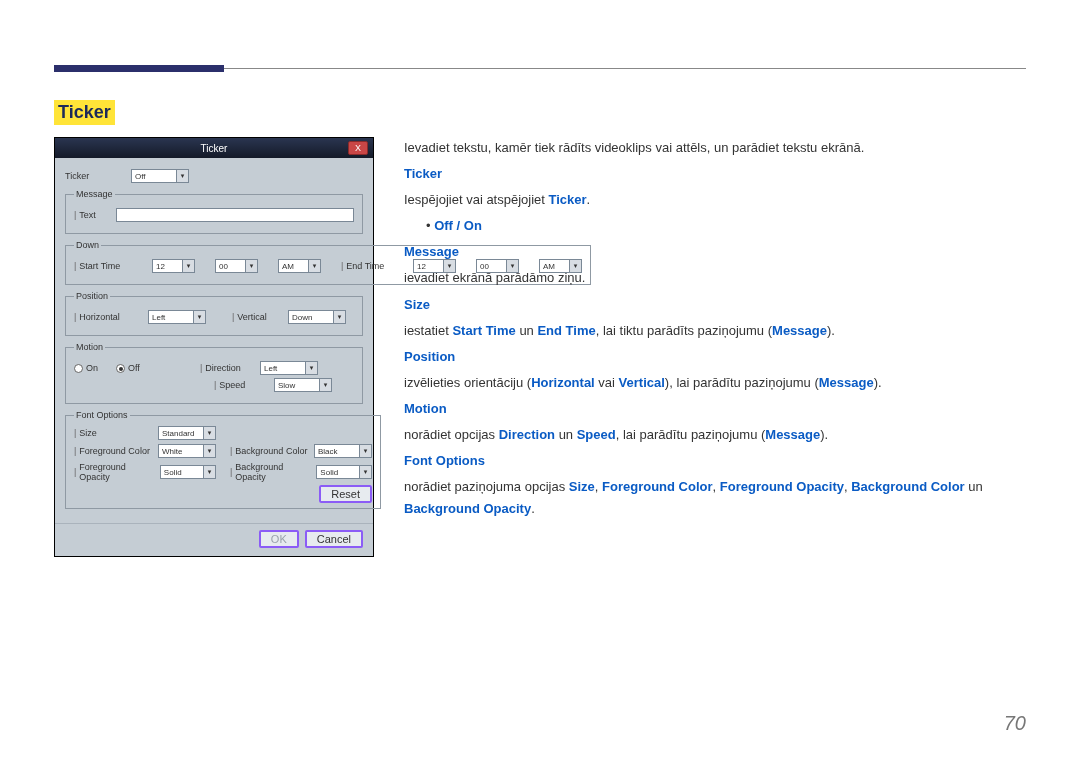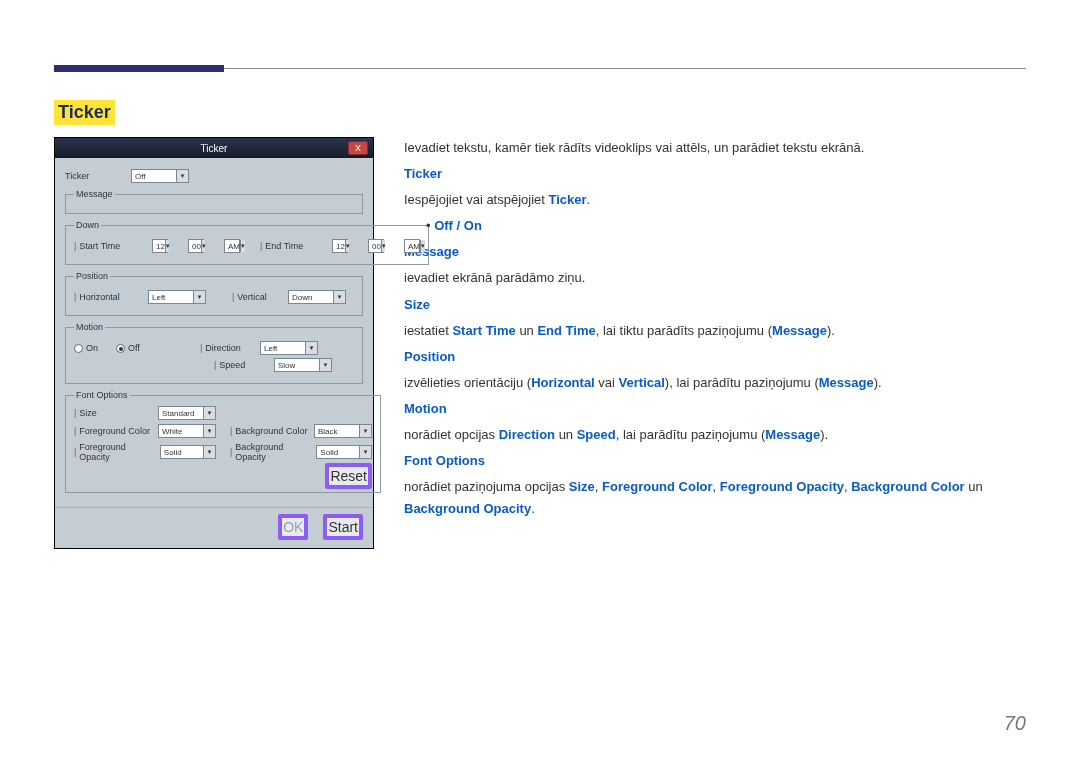--- a/index.html
+++ b/index.html
@@ -171,6 +171,10 @@
 
           <fieldset class="fs">
             <legend>Message</legend>
+            <div class="d-row">
+              <span style="min-width:36px"><span class="pipe">|</span><span>Text</span></span>
+              <div class="text-input"></div>
+            </div>
           </fieldset>
 
           <fieldset class="fs">

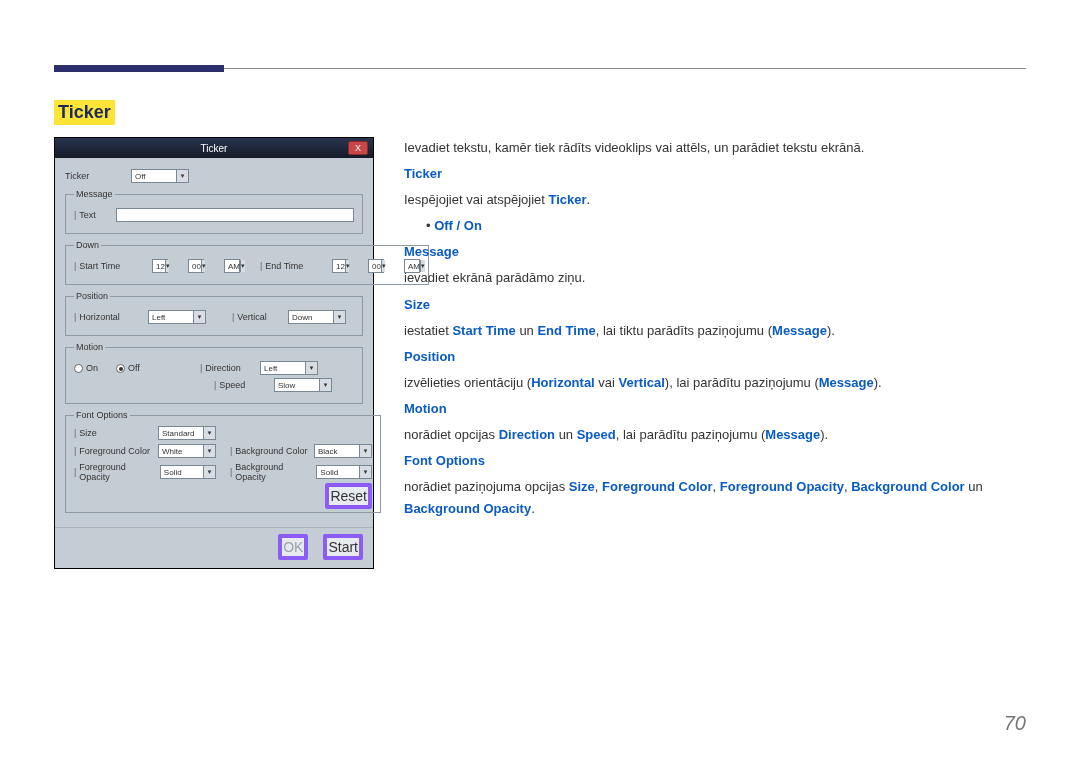--- a/index.html
+++ b/index.html
@@ -107,7 +107,7 @@
     display:flex;align-items:center;justify-content:center;
     margin-right:-3px;
   }
-  .d-spin { width: 16px; }
+  .d-spin { width: 43px; }
   fieldset.fs {
     border: 1px solid #8f99a3;
     margin: 6px 0 4px 0;

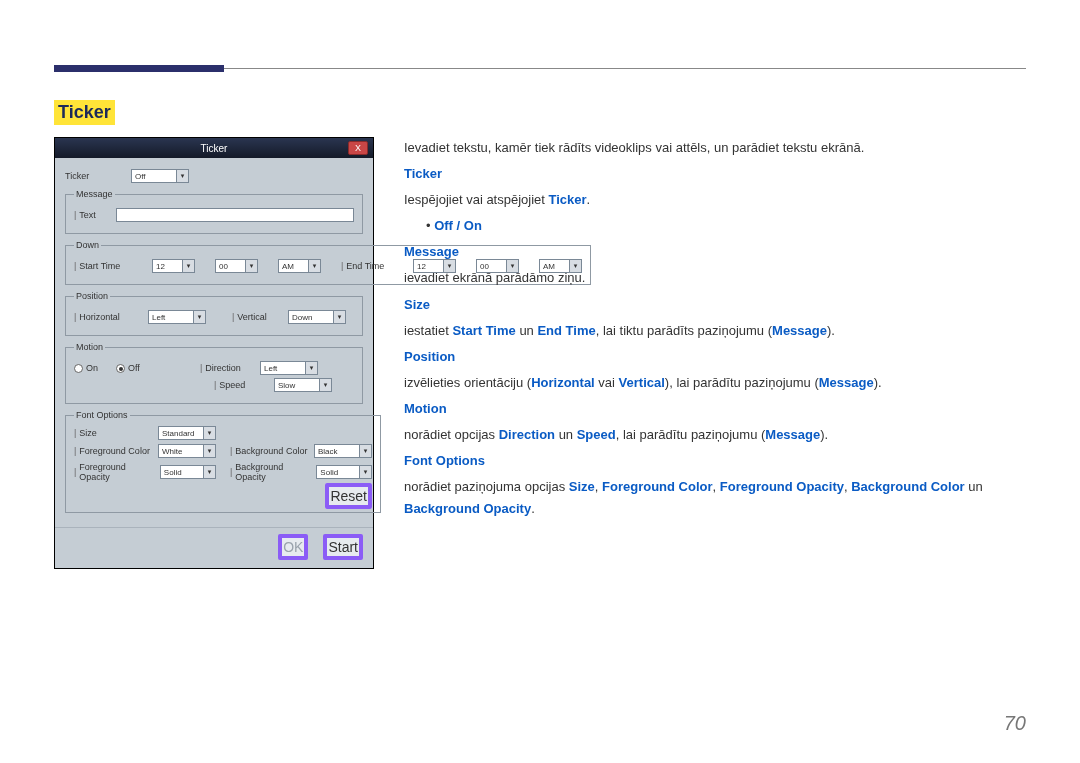--- a/index.html
+++ b/index.html
@@ -123,7 +123,7 @@
   }
   .radio.checked::after{content:"";position:absolute;left:1.5px;top:1.5px;width:4px;height:4px;background:#333;border-radius:50%;}
   .d-btn {
-    background:#e7ebef;border:4px solid #8b5cf6;font-size:14px;padding:1px 1px;border-radius:2px;
+    background:#e7ebef;border:2px solid #8b5cf6;font-size:11px;padding:1px 10px;border-radius:2px;
   }
   .dialog-footer {
     padding: 6px 10px 8px 10px;

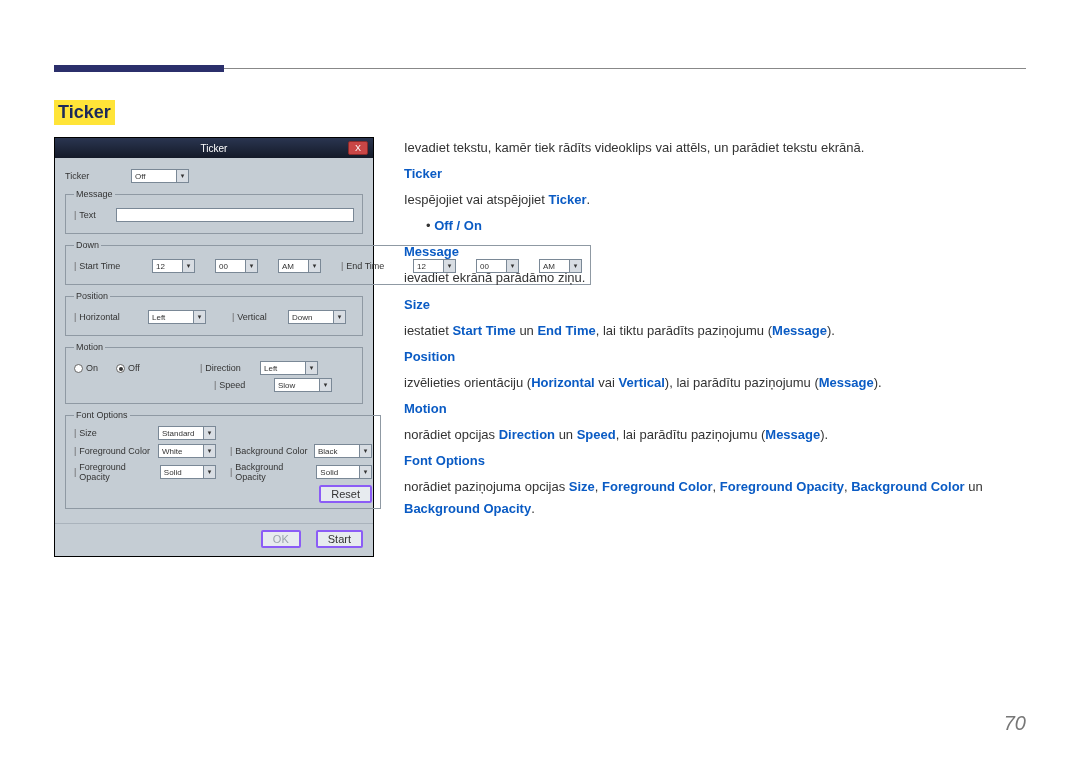--- a/index.html
+++ b/index.html
@@ -127,7 +127,7 @@
   }
   .dialog-footer {
     padding: 6px 10px 8px 10px;
-    display:flex; justify-content:flex-end; gap:15px;
+    display:flex; justify-content:flex-end; gap:6px;
     border-top:1px solid #aab3bc;
     text-align:center;
   }

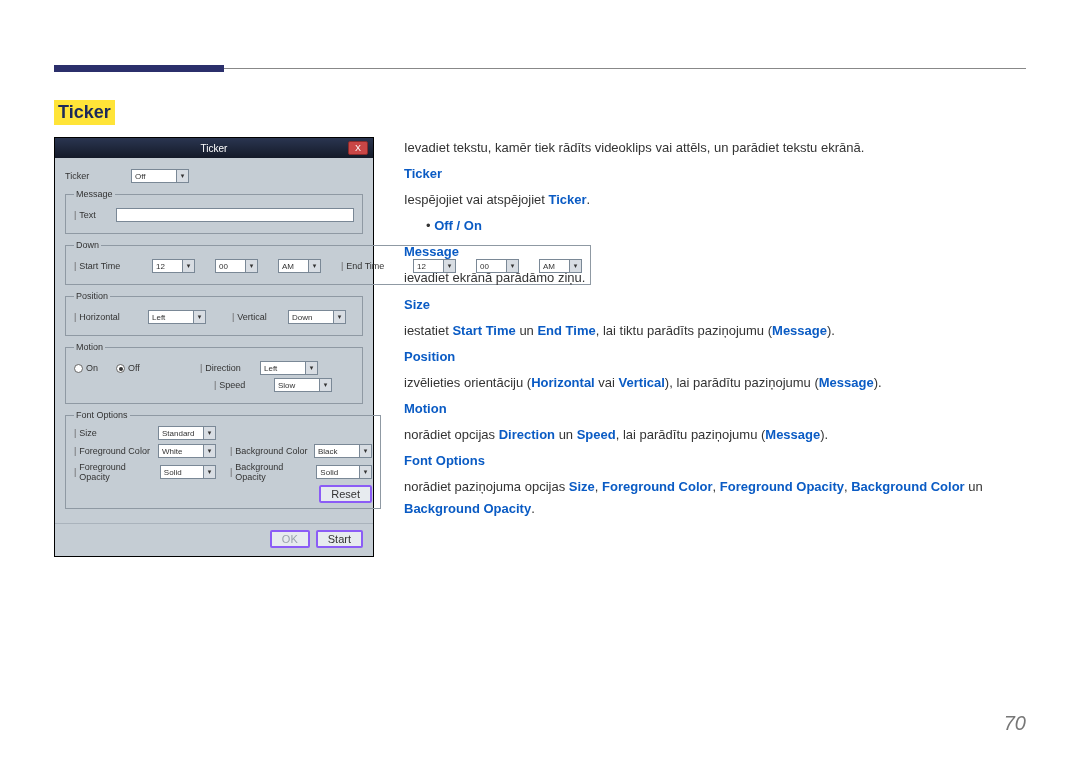--- a/index.html
+++ b/index.html
@@ -308,7 +308,7 @@
         </div>
         <div class="dialog-footer">
           <span class="d-btn" style="color:#9aa3ac">OK</span>
-          <span class="d-btn">Start</span>
+          <span class="d-btn">Cancel</span>
         </div>
       </div>
     </div>

